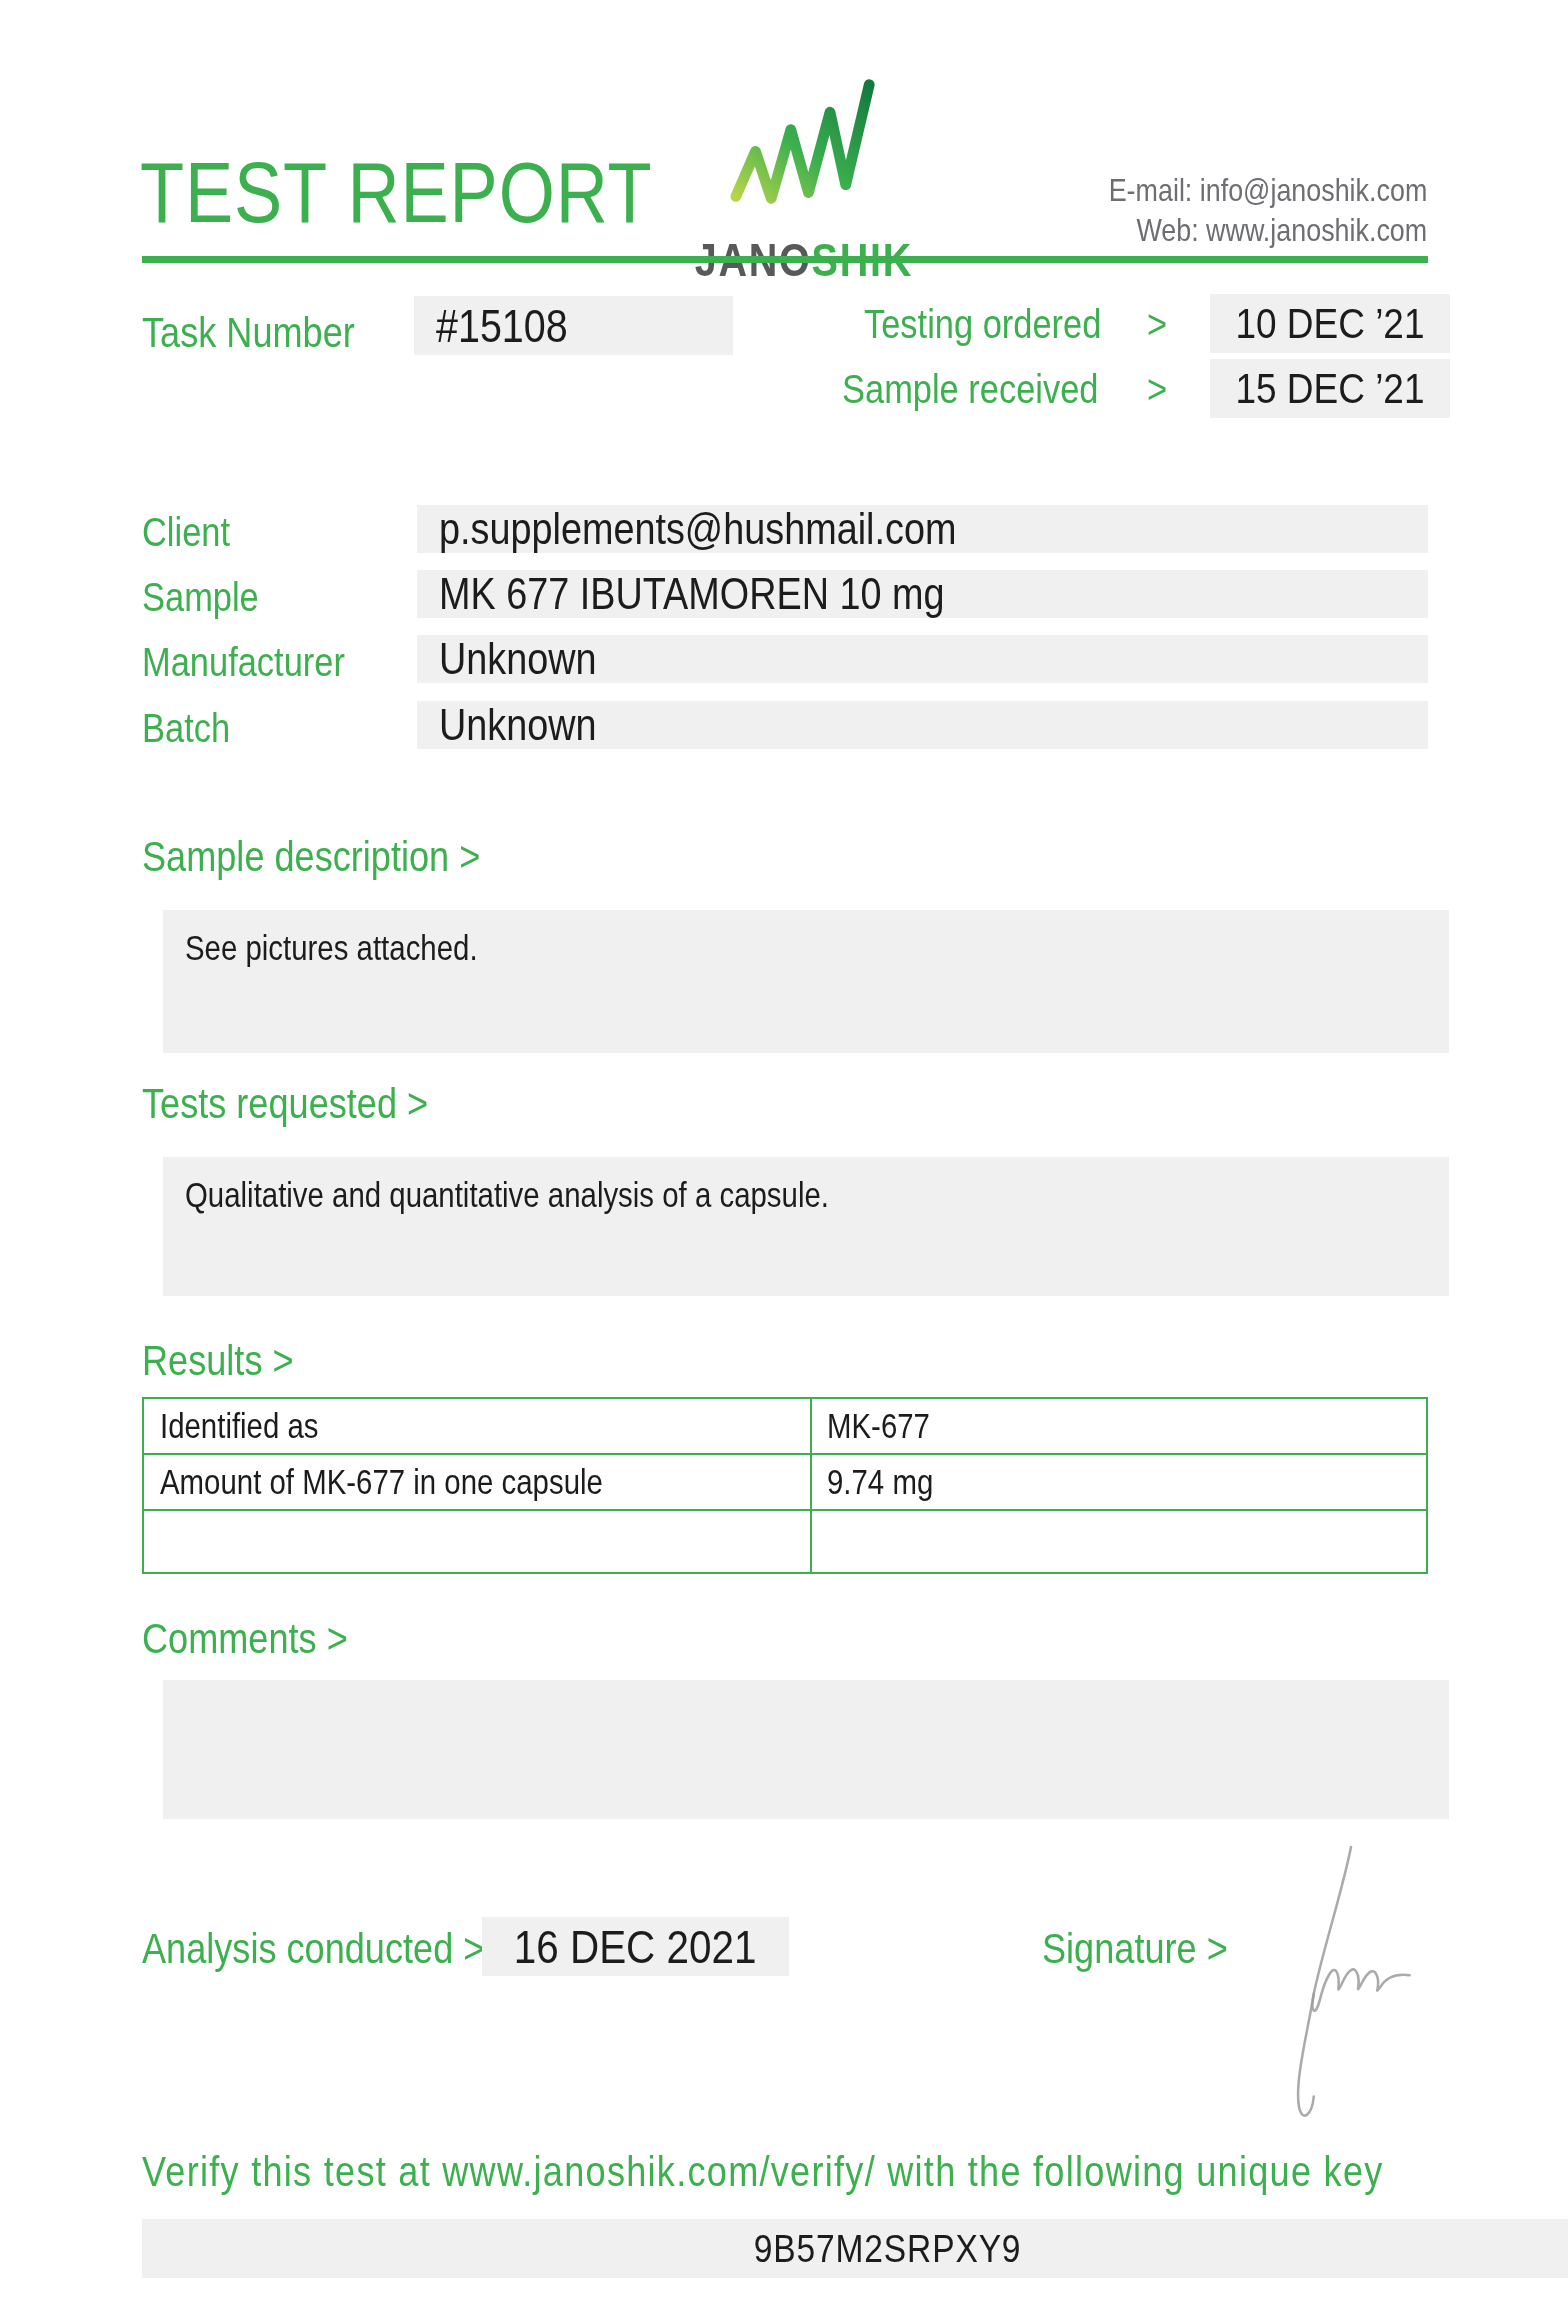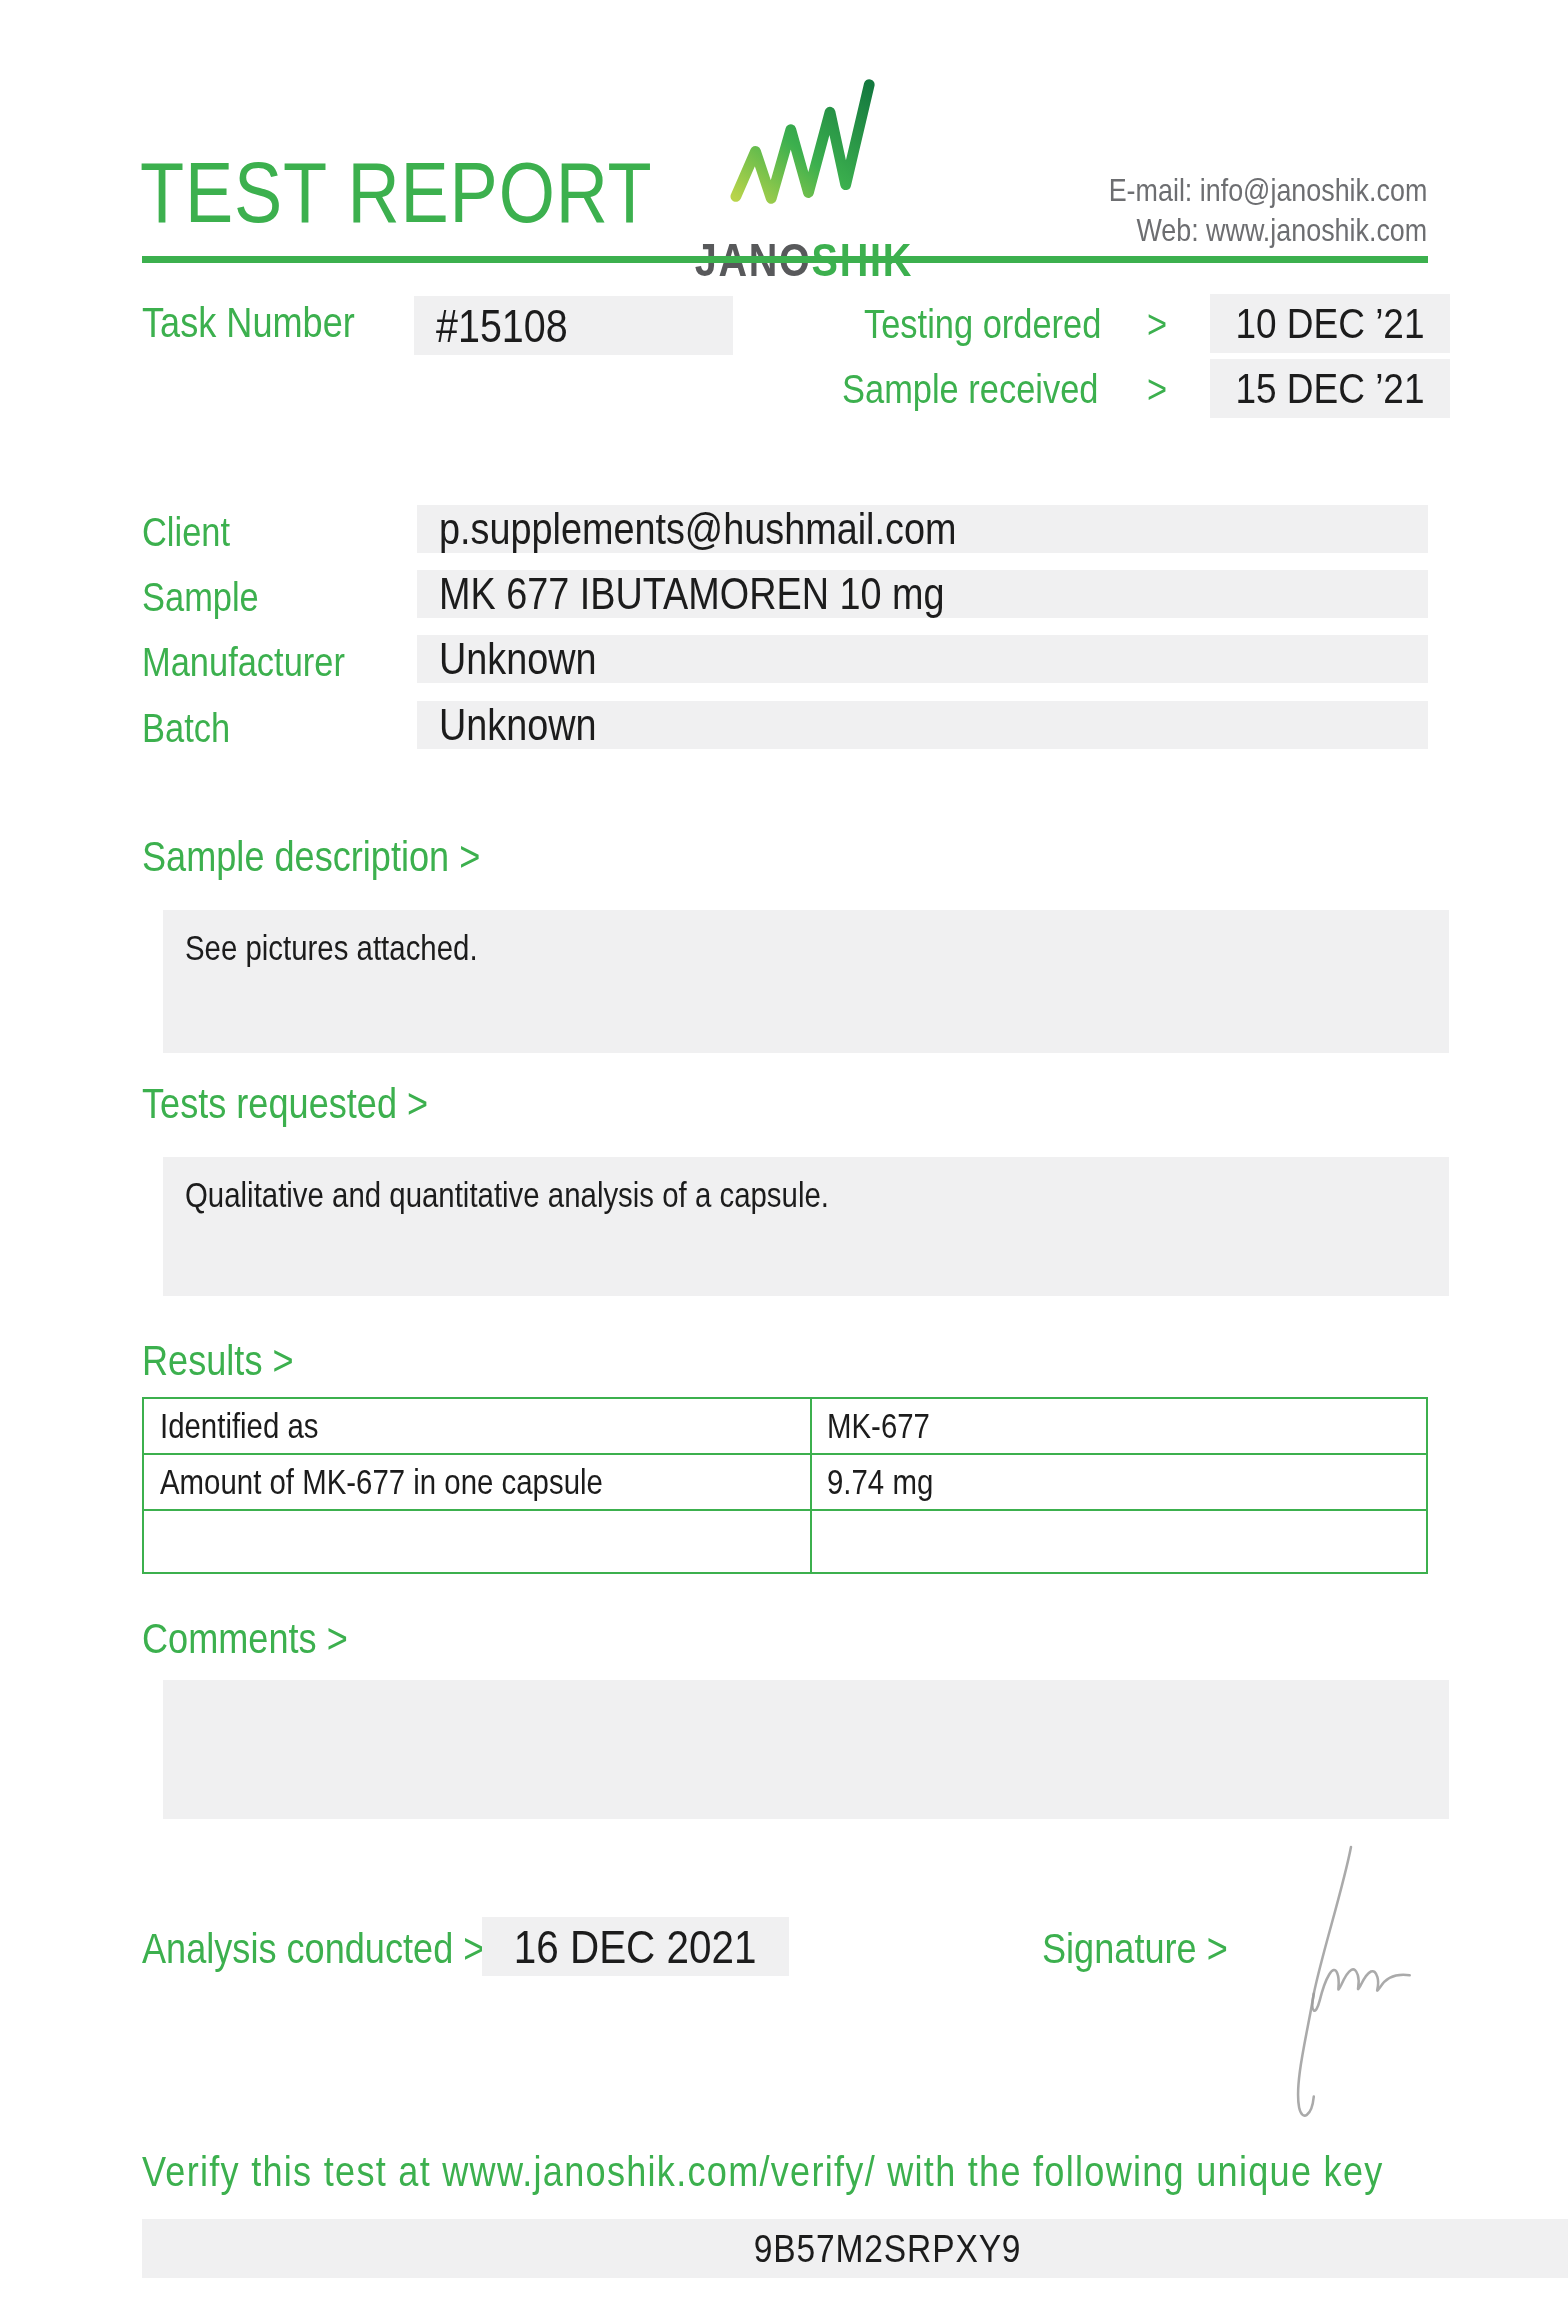--- a/index.html
+++ b/index.html
@@ -33,7 +33,7 @@
   .green-lbl{color:var(--accent);font-size:43px;}
   .green-lbl-sm{color:var(--accent);font-size:41px;}
 
-  .task-label{left:142px;top:294px;height:57px;}
+  .task-label{left:142px;top:304px;height:57px;}
   .task-box{left:414px;top:296px;width:319px;height:59px;background:var(--box-bg);padding-left:21.6px;font-size:47px;color:var(--text-dark);}
   .right-label{left:887px;width:284px;height:57px;display:flex;align-items:center;justify-content:flex-end;}
   .ordered-label{top:296px;}

